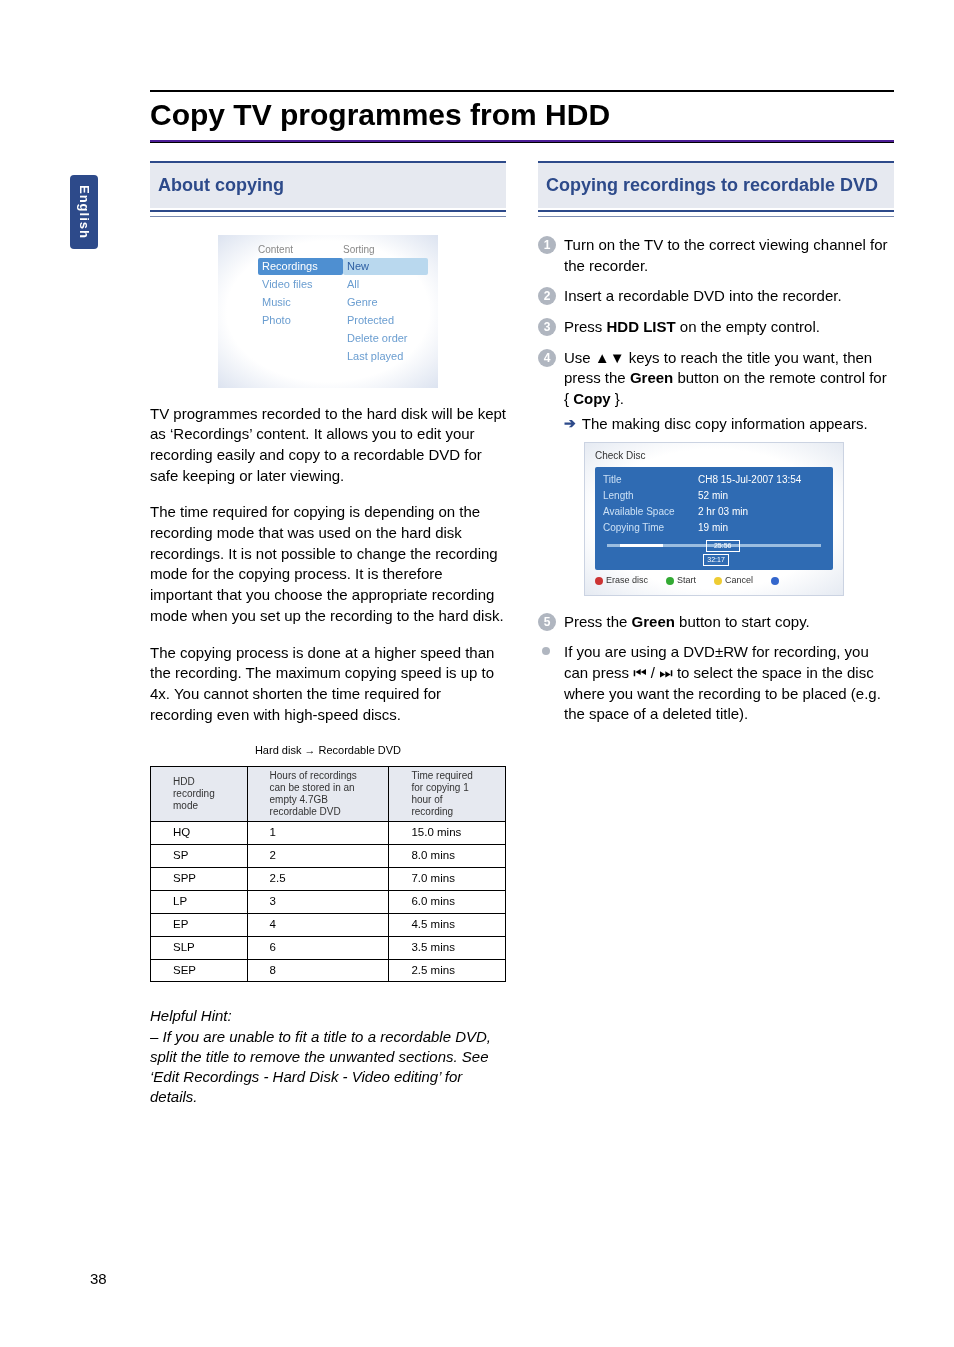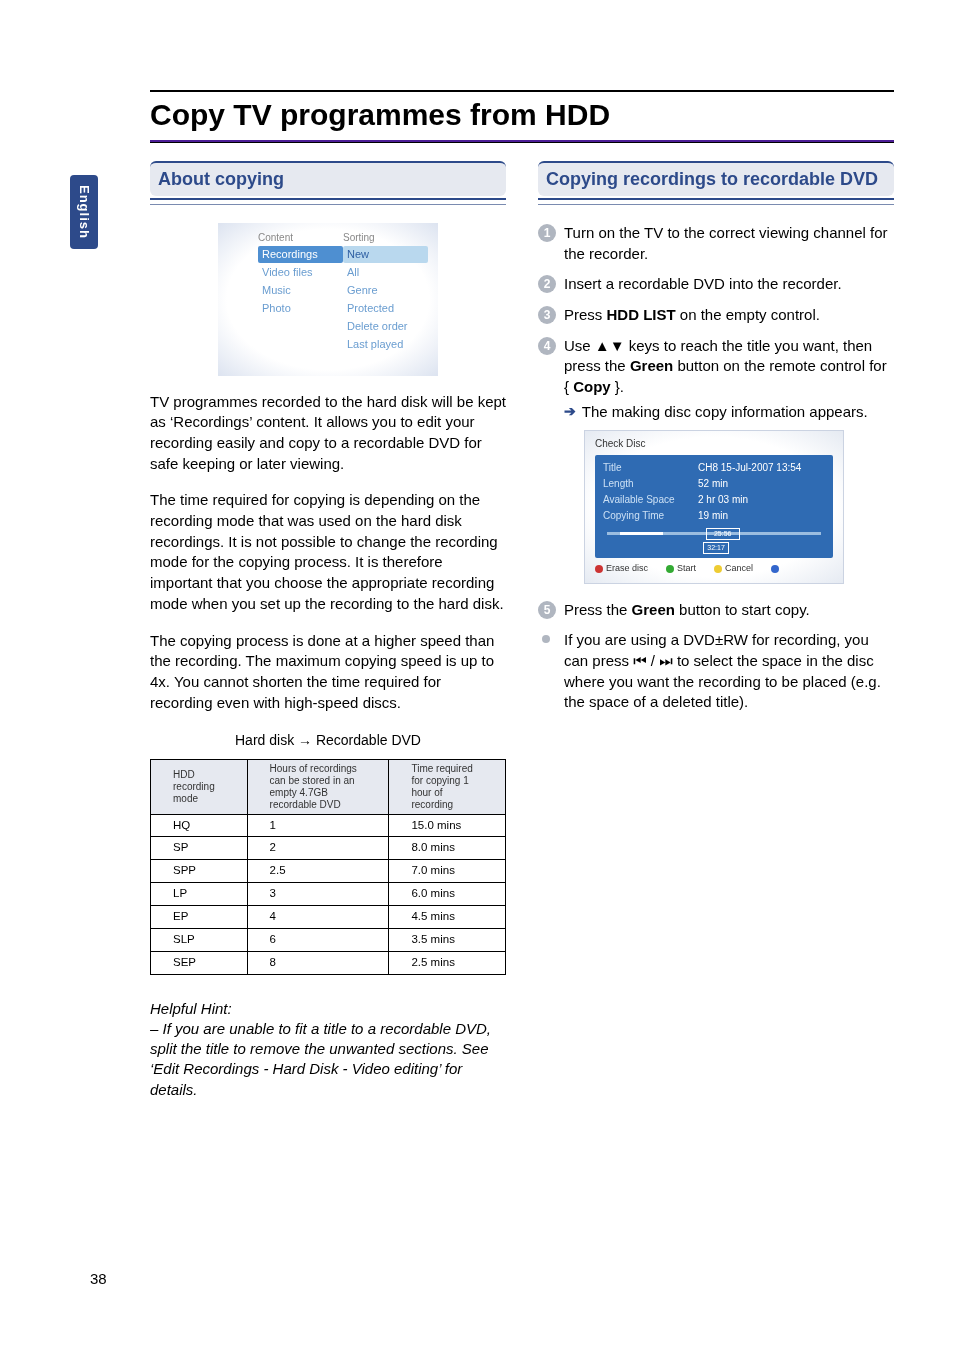--- a/index.html
+++ b/index.html
@@ -11,7 +11,7 @@
   .hr-thin { border-bottom: 1px solid #000; margin-top: -18px; margin-bottom: 18px; }
   .cols { display: flex; gap: 32px; }
   .col { flex: 1; min-width: 0; font-size: 15px; line-height: 1.38; }
-  h2 { font-size: 18px; font-weight: bold; padding: 4px 8px; background: #e6e9f0; border-top: 2px solid #2d4a8a; margin-bottom: 2px; color: #2d4a8a; border-radius: 6px; }
+  h2 { font-size: 18px; font-weight: bold; padding: 10px 8px; background: #e6e9f0; border-top: 2px solid #2d4a8a; margin-bottom: 2px; color: #2d4a8a; }
   .h2-underline { height: 2px; background: #2d4a8a; margin-bottom: 4px; }
   .h2-thin { border-bottom: 1px solid #7a8bb0; margin-bottom: 18px; }
   .content-box { width: 220px; margin: 0 auto 16px auto; background: radial-gradient(ellipse at center, #fff 65%, #dce3f0 100%); padding: 8px 10px 22px 10px; font-size: 11px; color: #2e5fa3; }

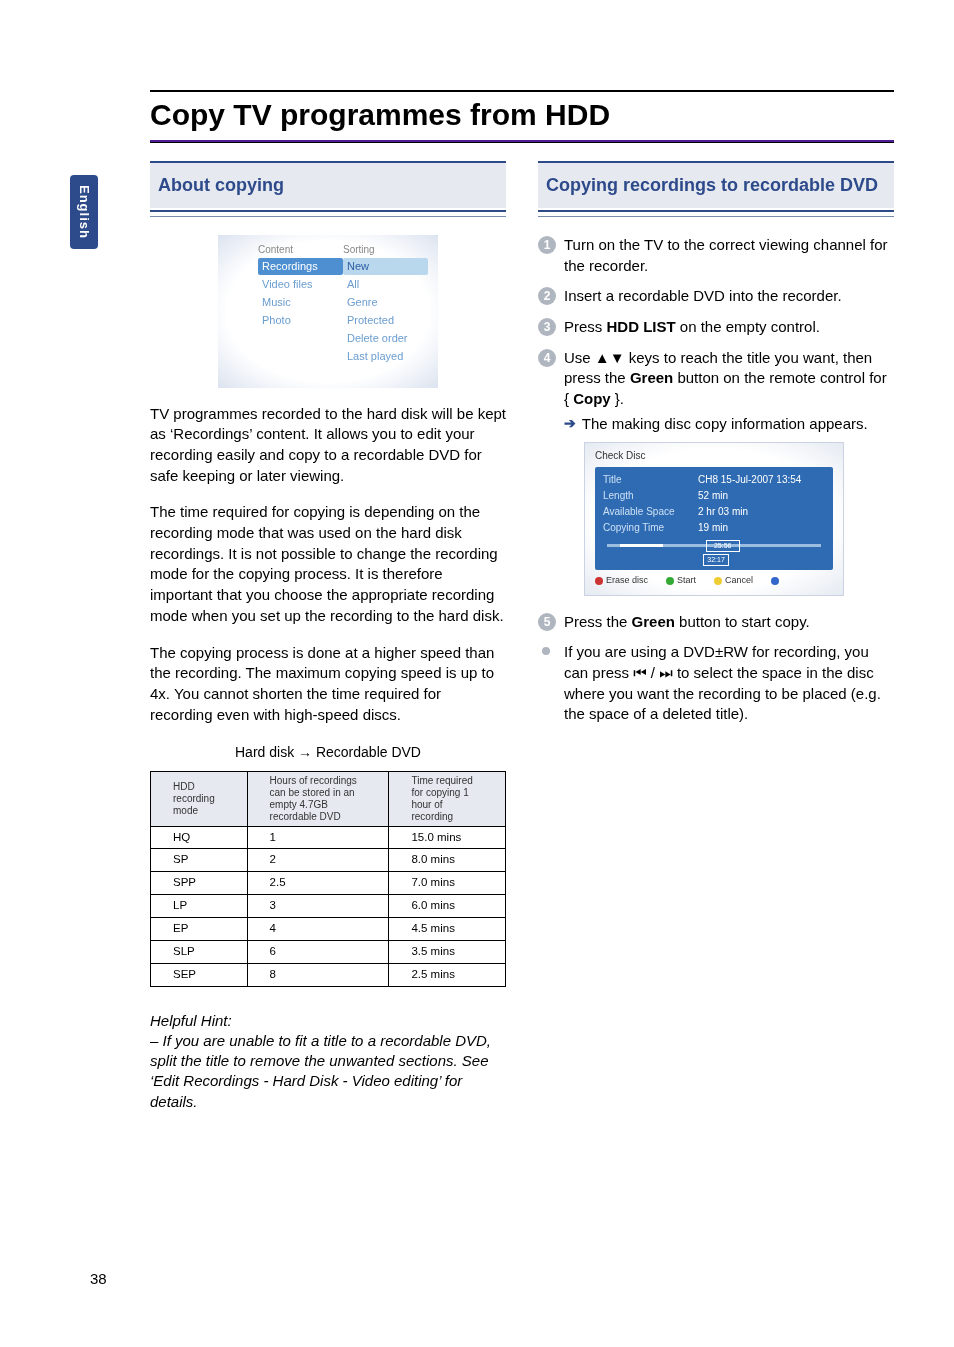--- a/index.html
+++ b/index.html
@@ -23,7 +23,7 @@
   .sel-right { background: #b9d8ee; color: #2e5fa3; }
   .dim { color: #6a9dd0; }
   p.body { margin-bottom: 16px; }
-  .caption { text-align: center; font-size: 14px; margin: 18px 0 8px 0; }
+  .caption { text-align: center; font-size: 11px; margin: 18px 0 8px 0; }
   .arrow { font-family: sans-serif; }
   table.rec { border-collapse: collapse; width: 100%; font-size: 11.5px; }
   table.rec th, table.rec td { border: 1px solid #000; padding: 3px 22px; }

